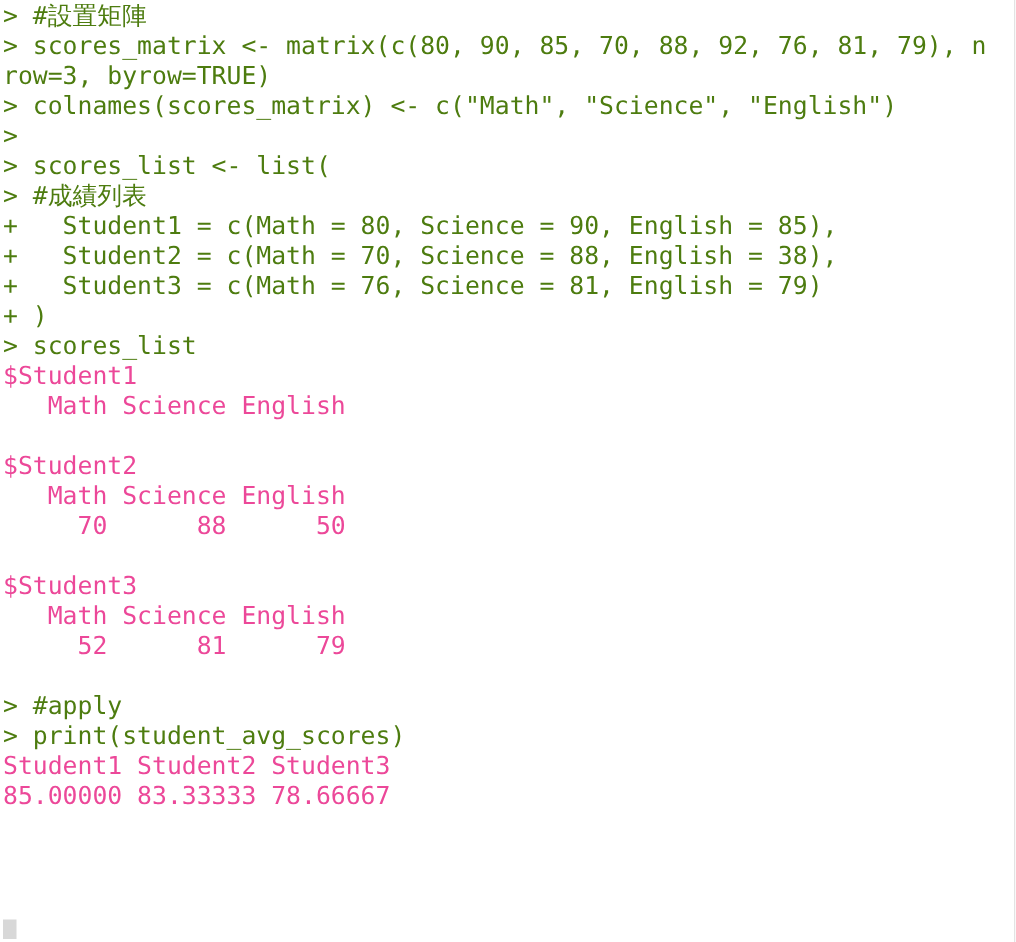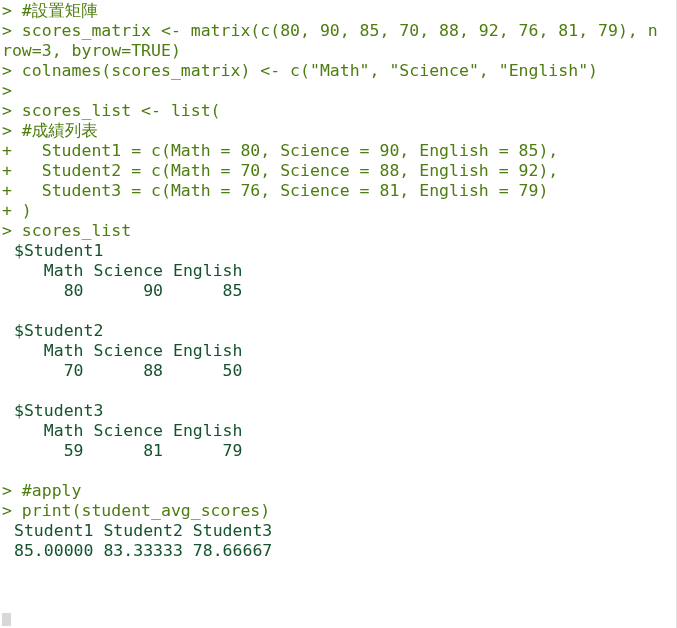--- a/index.html
+++ b/index.html
@@ -63,7 +63,7 @@
       <span class="line input">&gt; scores_list &lt;- list(</span>
       <span class="line input">&gt; #成績列表</span>
       <span class="line input">+   Student1 = c(Math = 80, Science = 90, English = 85),</span>
-      <span class="line input">+   Student2 = c(Math = 70, Science = 88, English = 92),</span>
+      <span class="line input">+   Student2 = c(Math = 70, Science = 88, English = 38),</span>
       <span class="line input">+   Student3 = c(Math = 76, Science = 81, English = 79)</span>
       <span class="line input">+ )</span>
       <span class="line input">&gt; scores_list</span>

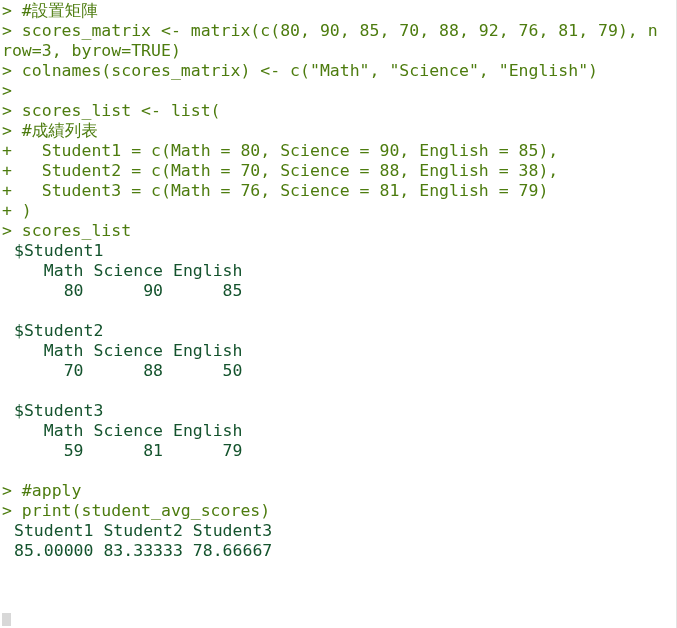--- a/index.html
+++ b/index.html
@@ -37,7 +37,7 @@
   }
 
   .line.input  { color: #4d7c0f; }
-  .line.output { color: #14532d; margin-left: 12px; }
+  .line.output { color: #ec4899; }
   .line.blank  { color: transparent; }
 
   

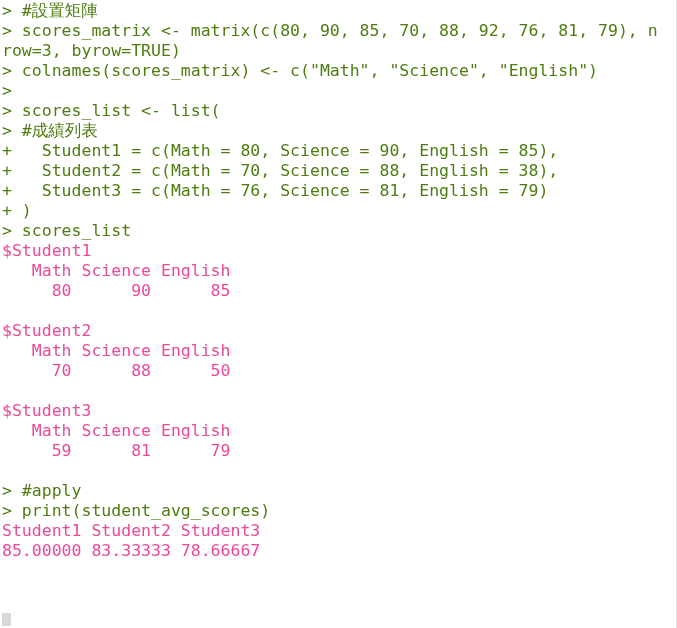--- a/index.html
+++ b/index.html
@@ -69,7 +69,6 @@
       <span class="line input">&gt; scores_list</span>
       <span class="line output">$Student1</span>
       <span class="line output">   Math Science English</span>
-      <span class="line output">     80      90      85</span>
       <span class="line blank"></span>
       <span class="line output">$Student2</span>
       <span class="line output">   Math Science English</span>

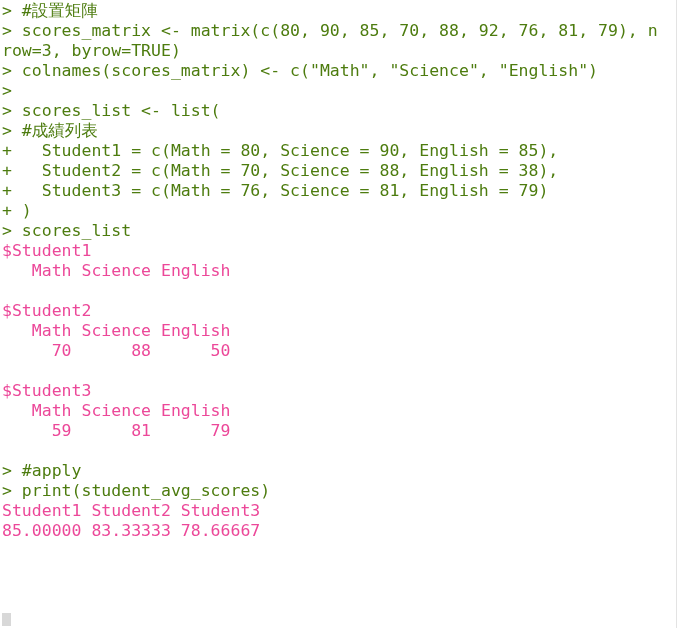--- a/index.html
+++ b/index.html
@@ -76,7 +76,7 @@
       <span class="line blank"></span>
       <span class="line output">$Student3</span>
       <span class="line output">   Math Science English</span>
-      <span class="line output">     59      81      79</span>
+      <span class="line output">     52      81      79</span>
       <span class="line blank"></span>
       <span class="line input">&gt; #apply</span>
       <span class="line input">&gt; print(student_avg_scores)</span>

